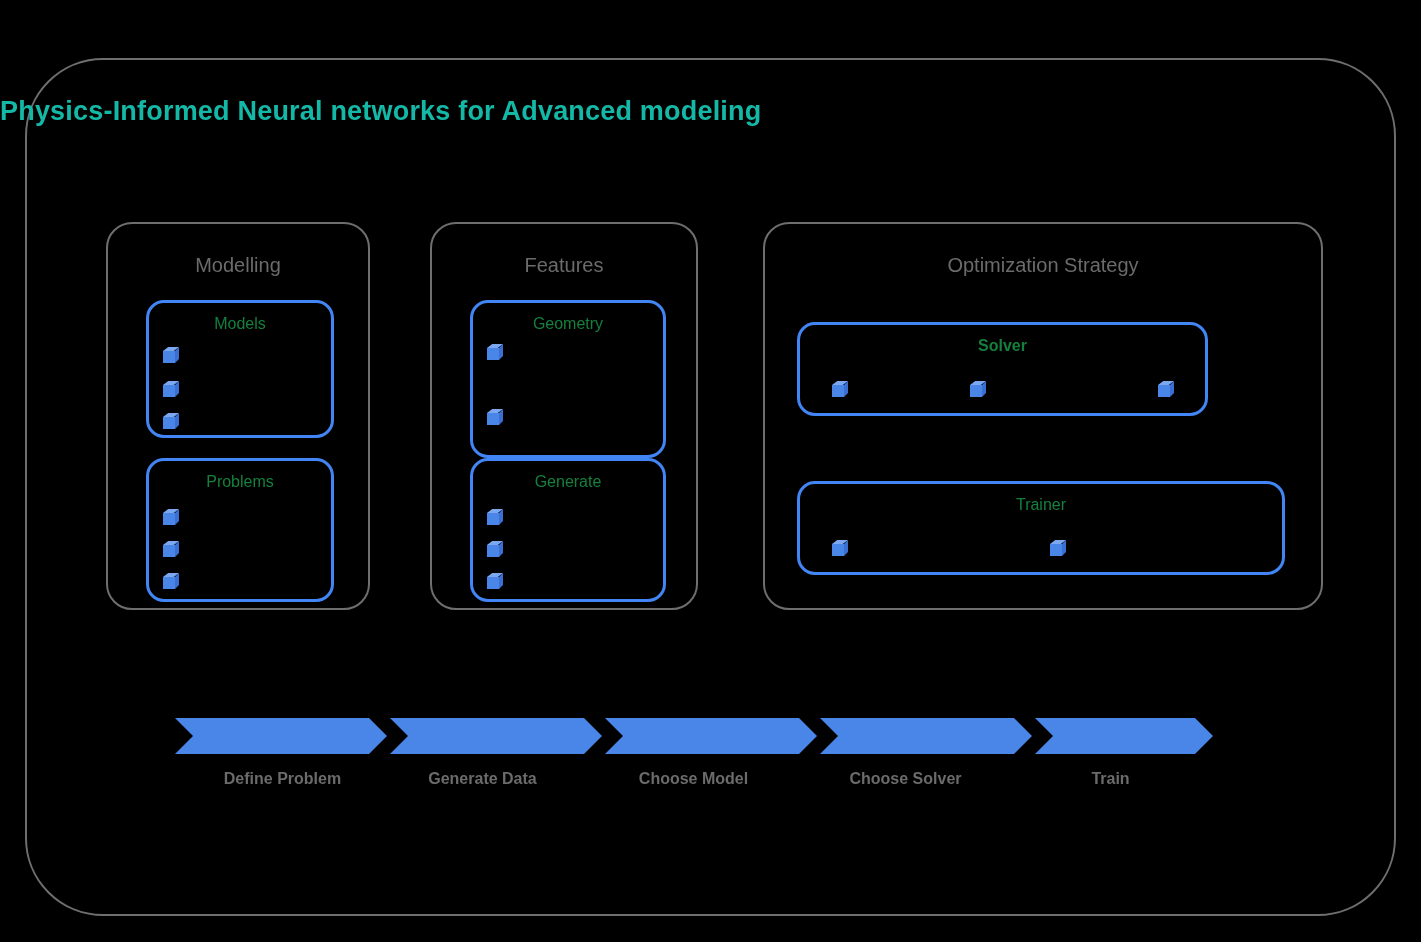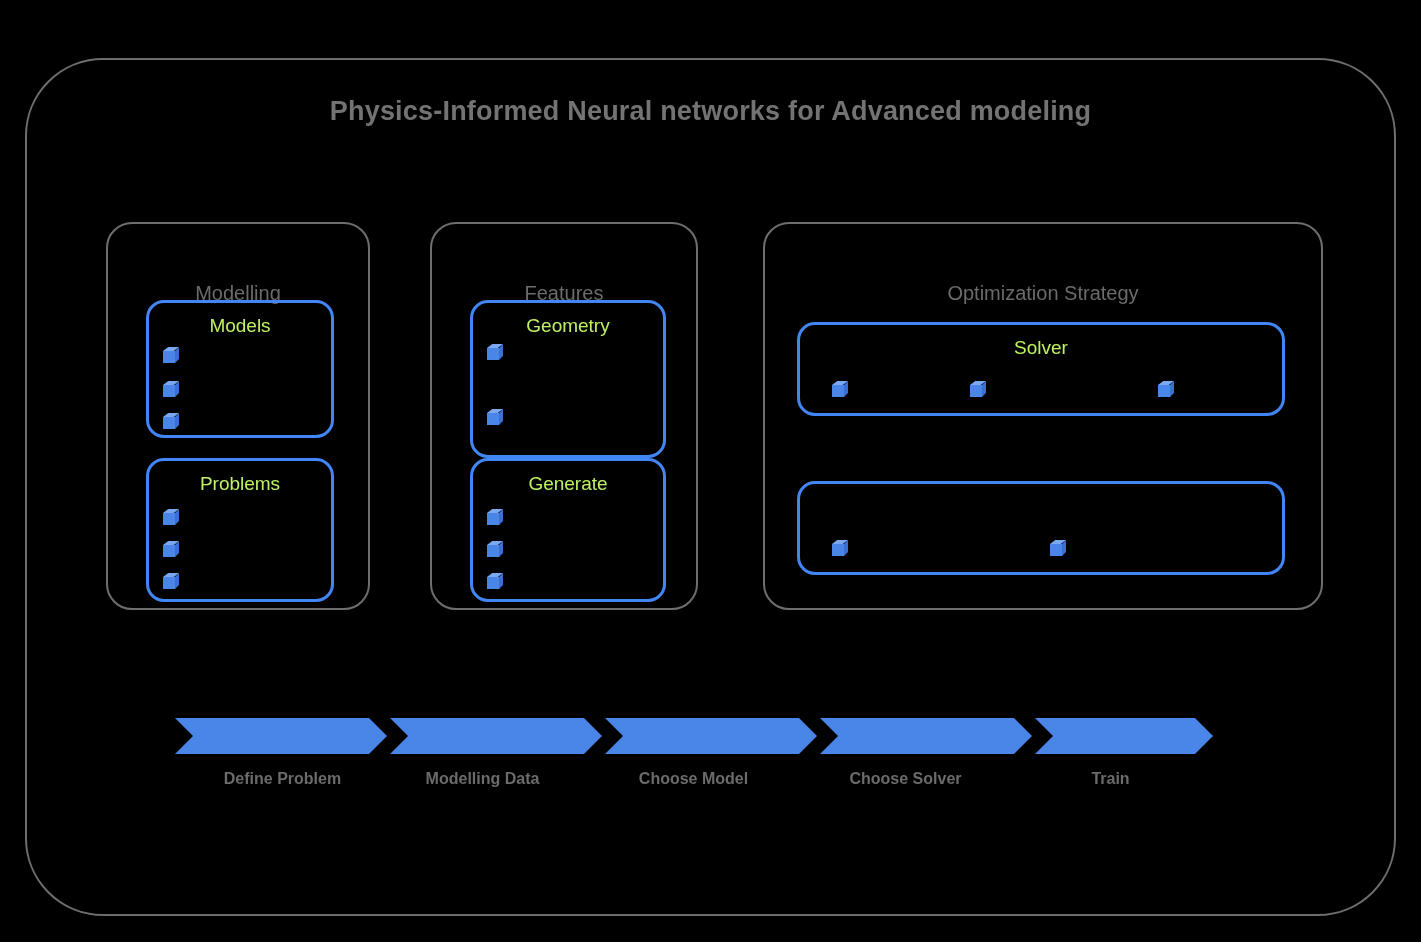--- a/index.html
+++ b/index.html
@@ -32,8 +32,7 @@
     left: 0;
     top: 96px;
     width: 1421px;
-    text-align: center;
-    color: #737373;
+    color: #14b8a6;
     font-size: 27px;
     font-weight: bold;
     letter-spacing: .2px;

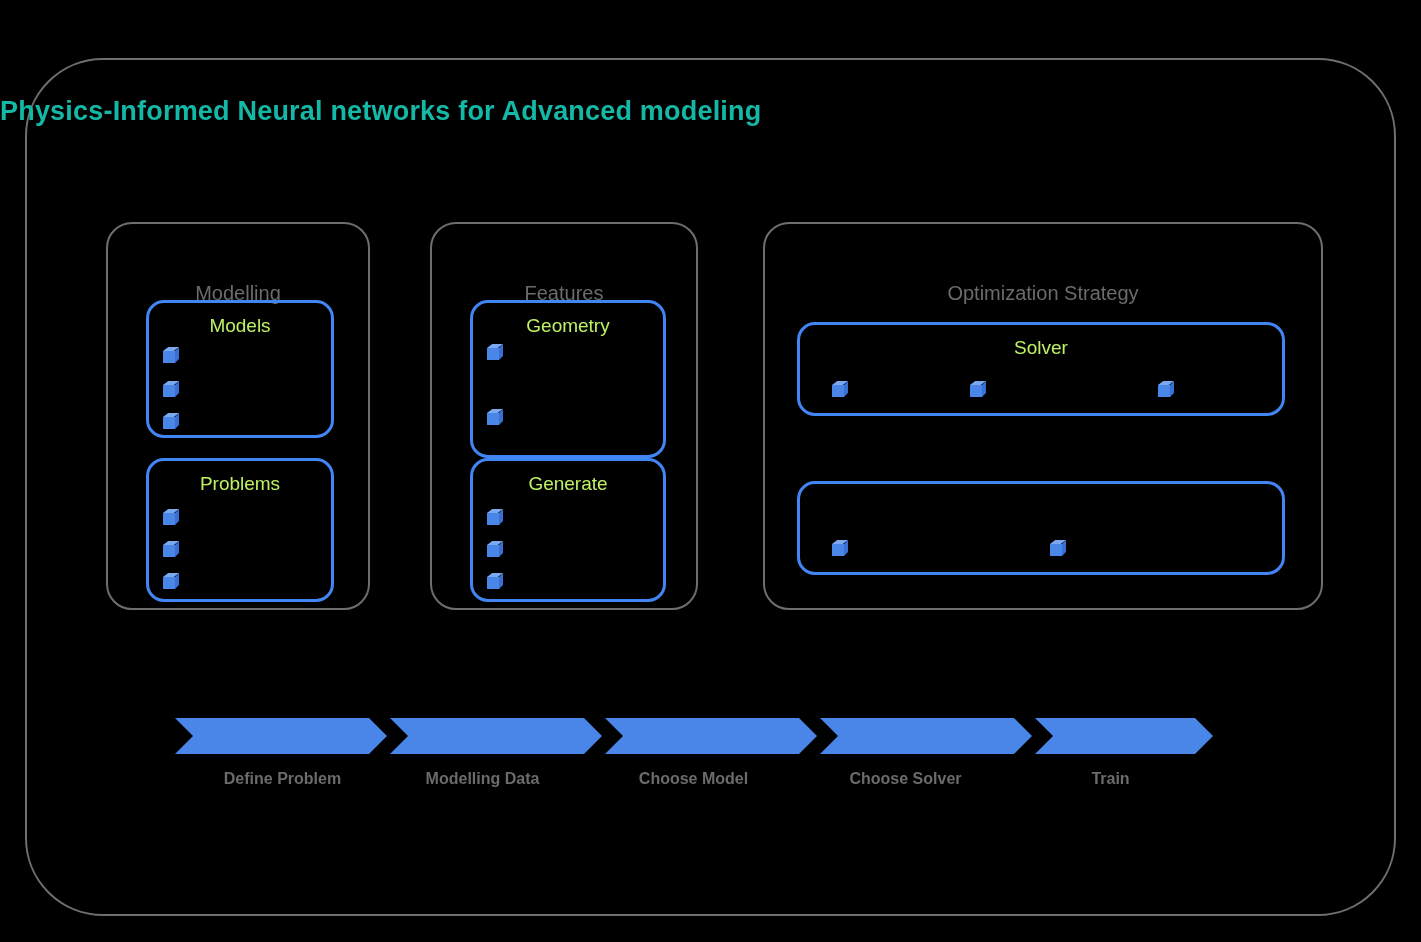--- a/index.html
+++ b/index.html
@@ -54,7 +54,6 @@
     color: #6b6b6b;
     font-size: 20px;
     font-weight: normal;
-    margin-top: 28px;
   }
 
   #group-modelling { left: 106px;  top: 222px; width: 264px; height: 388px; }

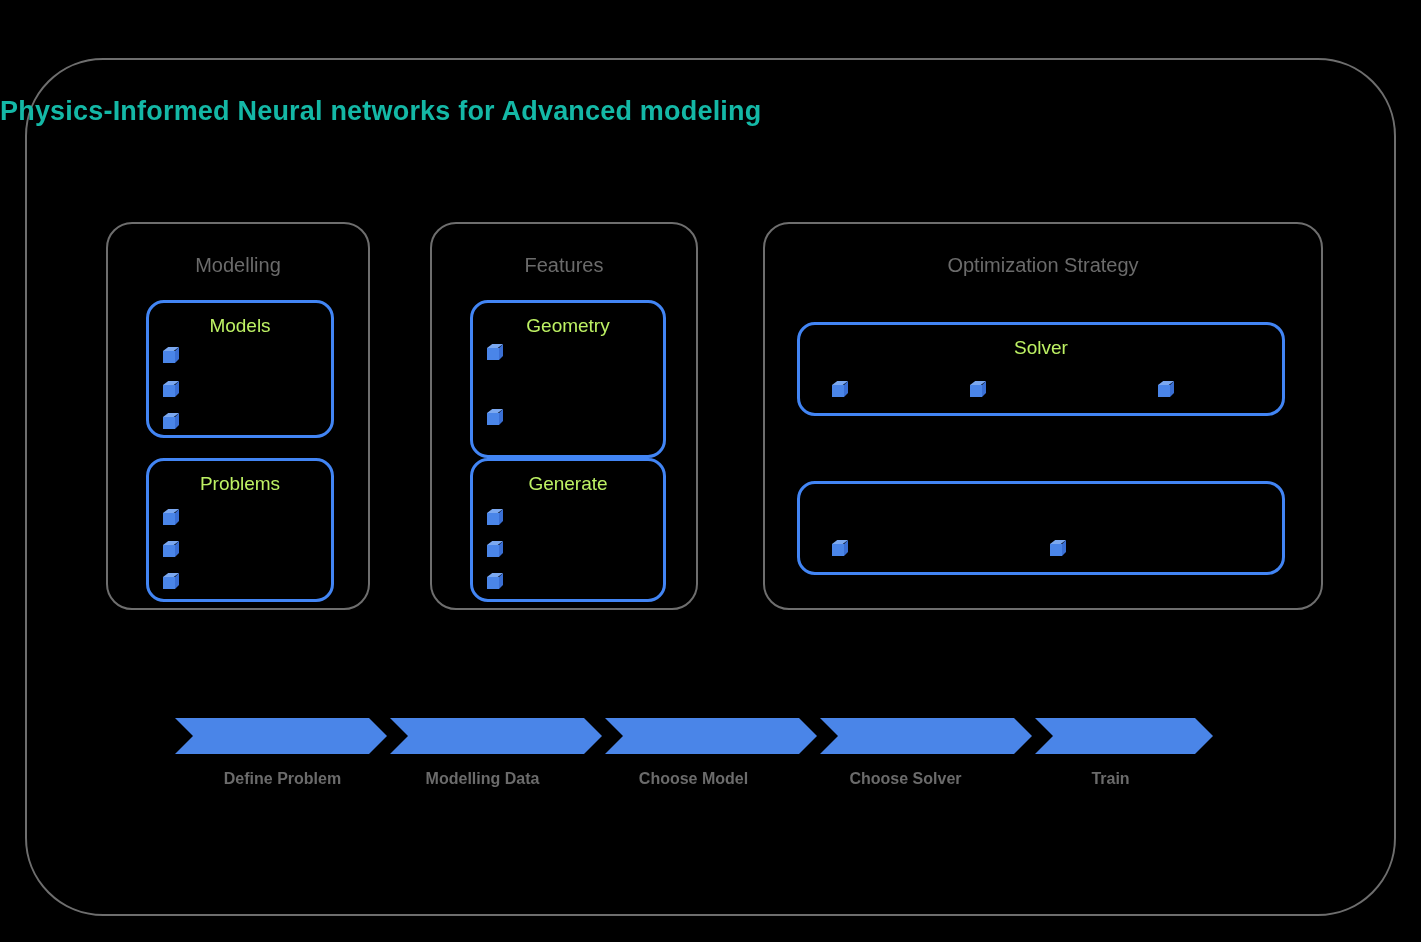--- a/index.html
+++ b/index.html
@@ -73,8 +73,8 @@
     left: 0;
     width: 100%;
     text-align: center;
-    color: #bef264;
-    font-size: 19px;
+    color: #15803d;
+    font-size: 16px;
   }
 
   #card-models    { left: 146px; top: 300px; width: 188px; height: 138px; }

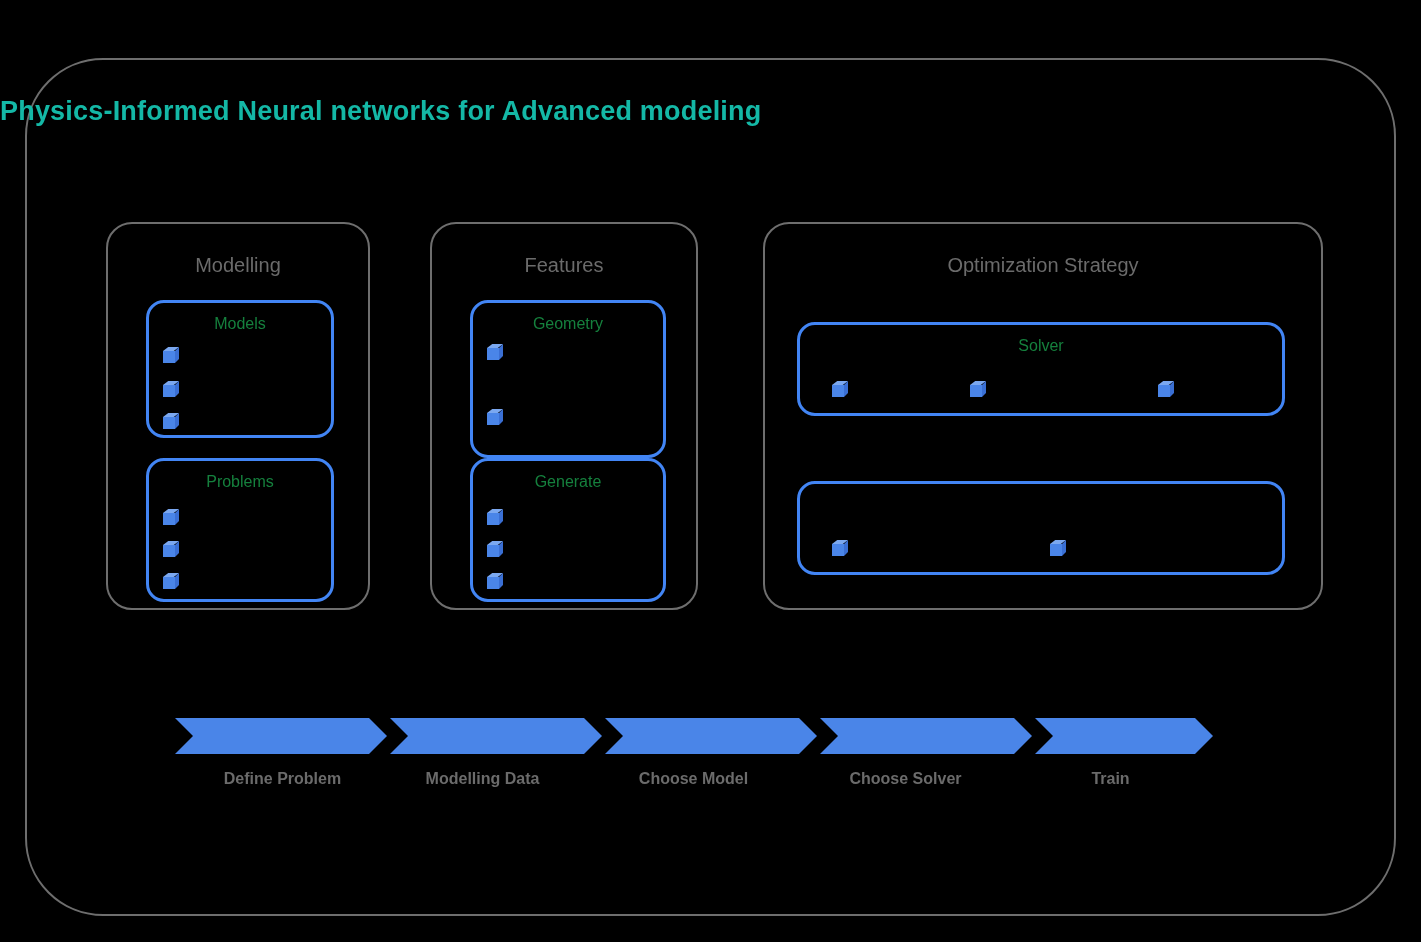--- a/index.html
+++ b/index.html
@@ -81,7 +81,7 @@
   #card-problems  { left: 146px; top: 458px; width: 188px; height: 144px; }
   #card-geometry  { left: 470px; top: 300px; width: 196px; height: 158px; }
   #card-callbacks { left: 470px; top: 458px; width: 196px; height: 144px; }
-  #card-solver    { left: 797px; top: 322px; width: 488px; height: 94px; }
+  #card-solver    { left: 797px; top: 322px; width: 411px; height: 94px; font-weight: bold; }
   #card-trainer   { left: 797px; top: 481px; width: 488px; height: 94px; }
 
   

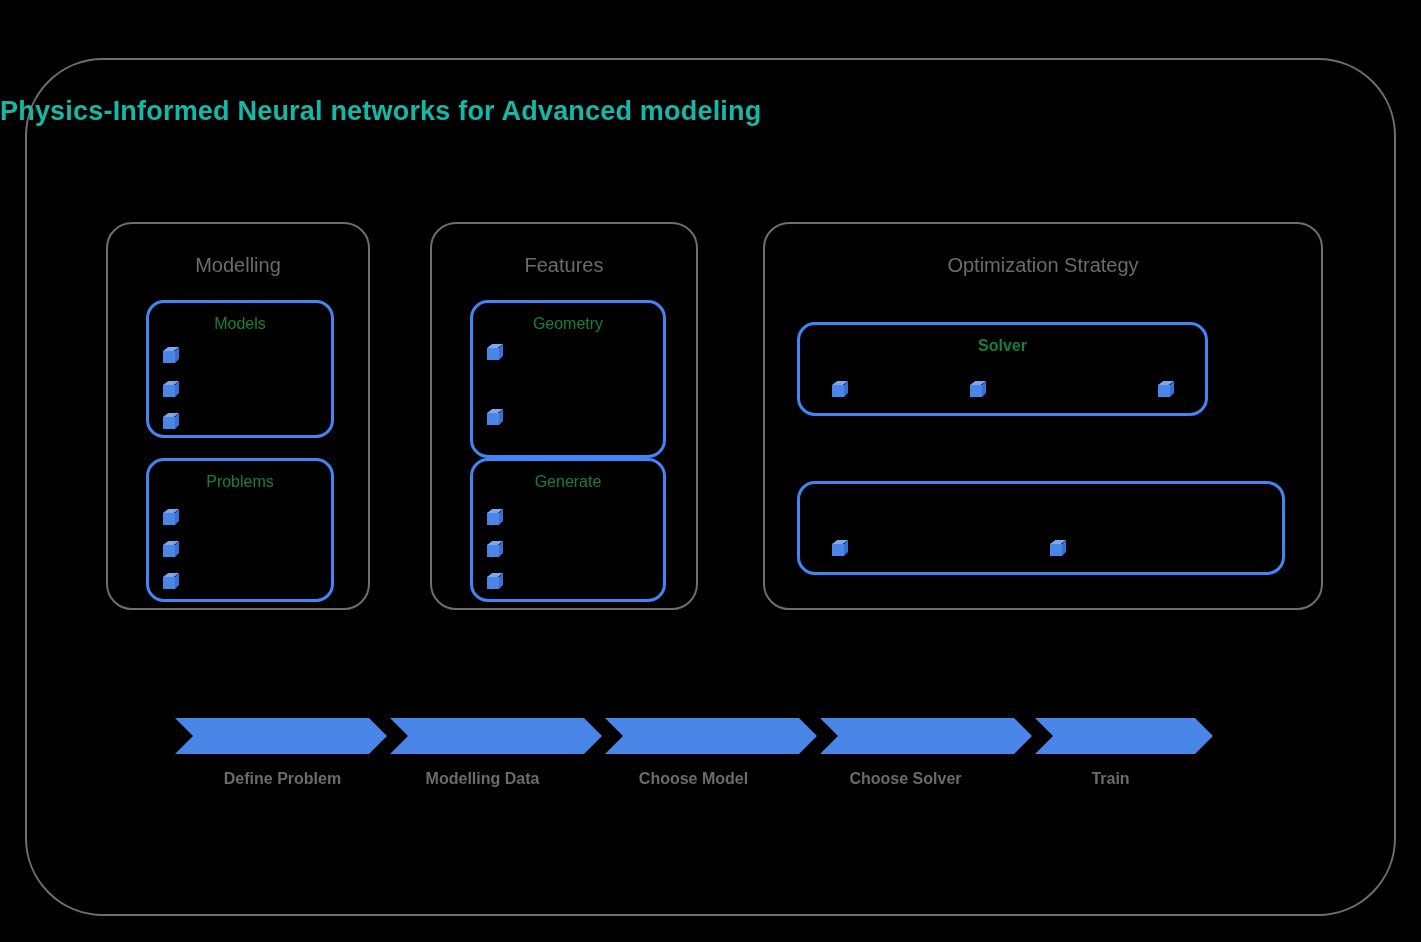--- a/index.html
+++ b/index.html
@@ -251,6 +251,7 @@
 </div>
 
 <div class="card" id="card-trainer">
+  <div class="card-title">Trainer</div>
   <div class="cube" style="left:32px; top:56px;">
     <div class="face-top-poly"></div>
       <div class="face-front"></div>

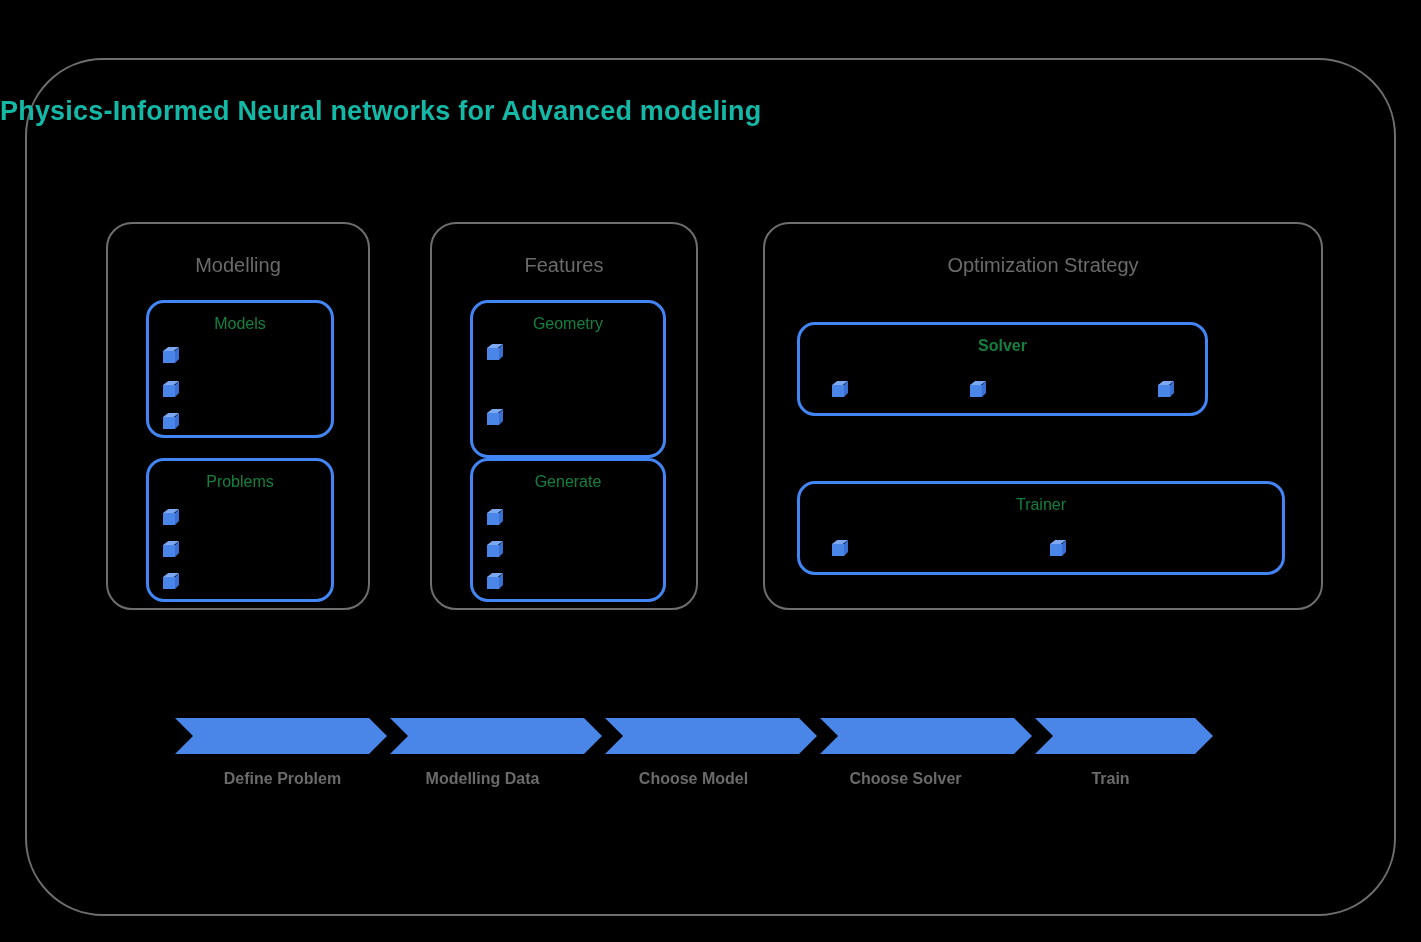--- a/index.html
+++ b/index.html
@@ -273,7 +273,7 @@
 </div>
 
 <div class="flow-label" style="left:175px; width:215px;">Define Problem</div>
-<div class="flow-label" style="left:375px; width:215px;">Modelling Data</div>
+<div class="flow-label" style="left:375px; width:215px;">Generate Data</div>
 <div class="flow-label" style="left:586px; width:215px;">Choose Model</div>
 <div class="flow-label" style="left:798px; width:215px;">Choose Solver</div>
 <div class="flow-label" style="left:1003px; width:215px;">Train</div>

